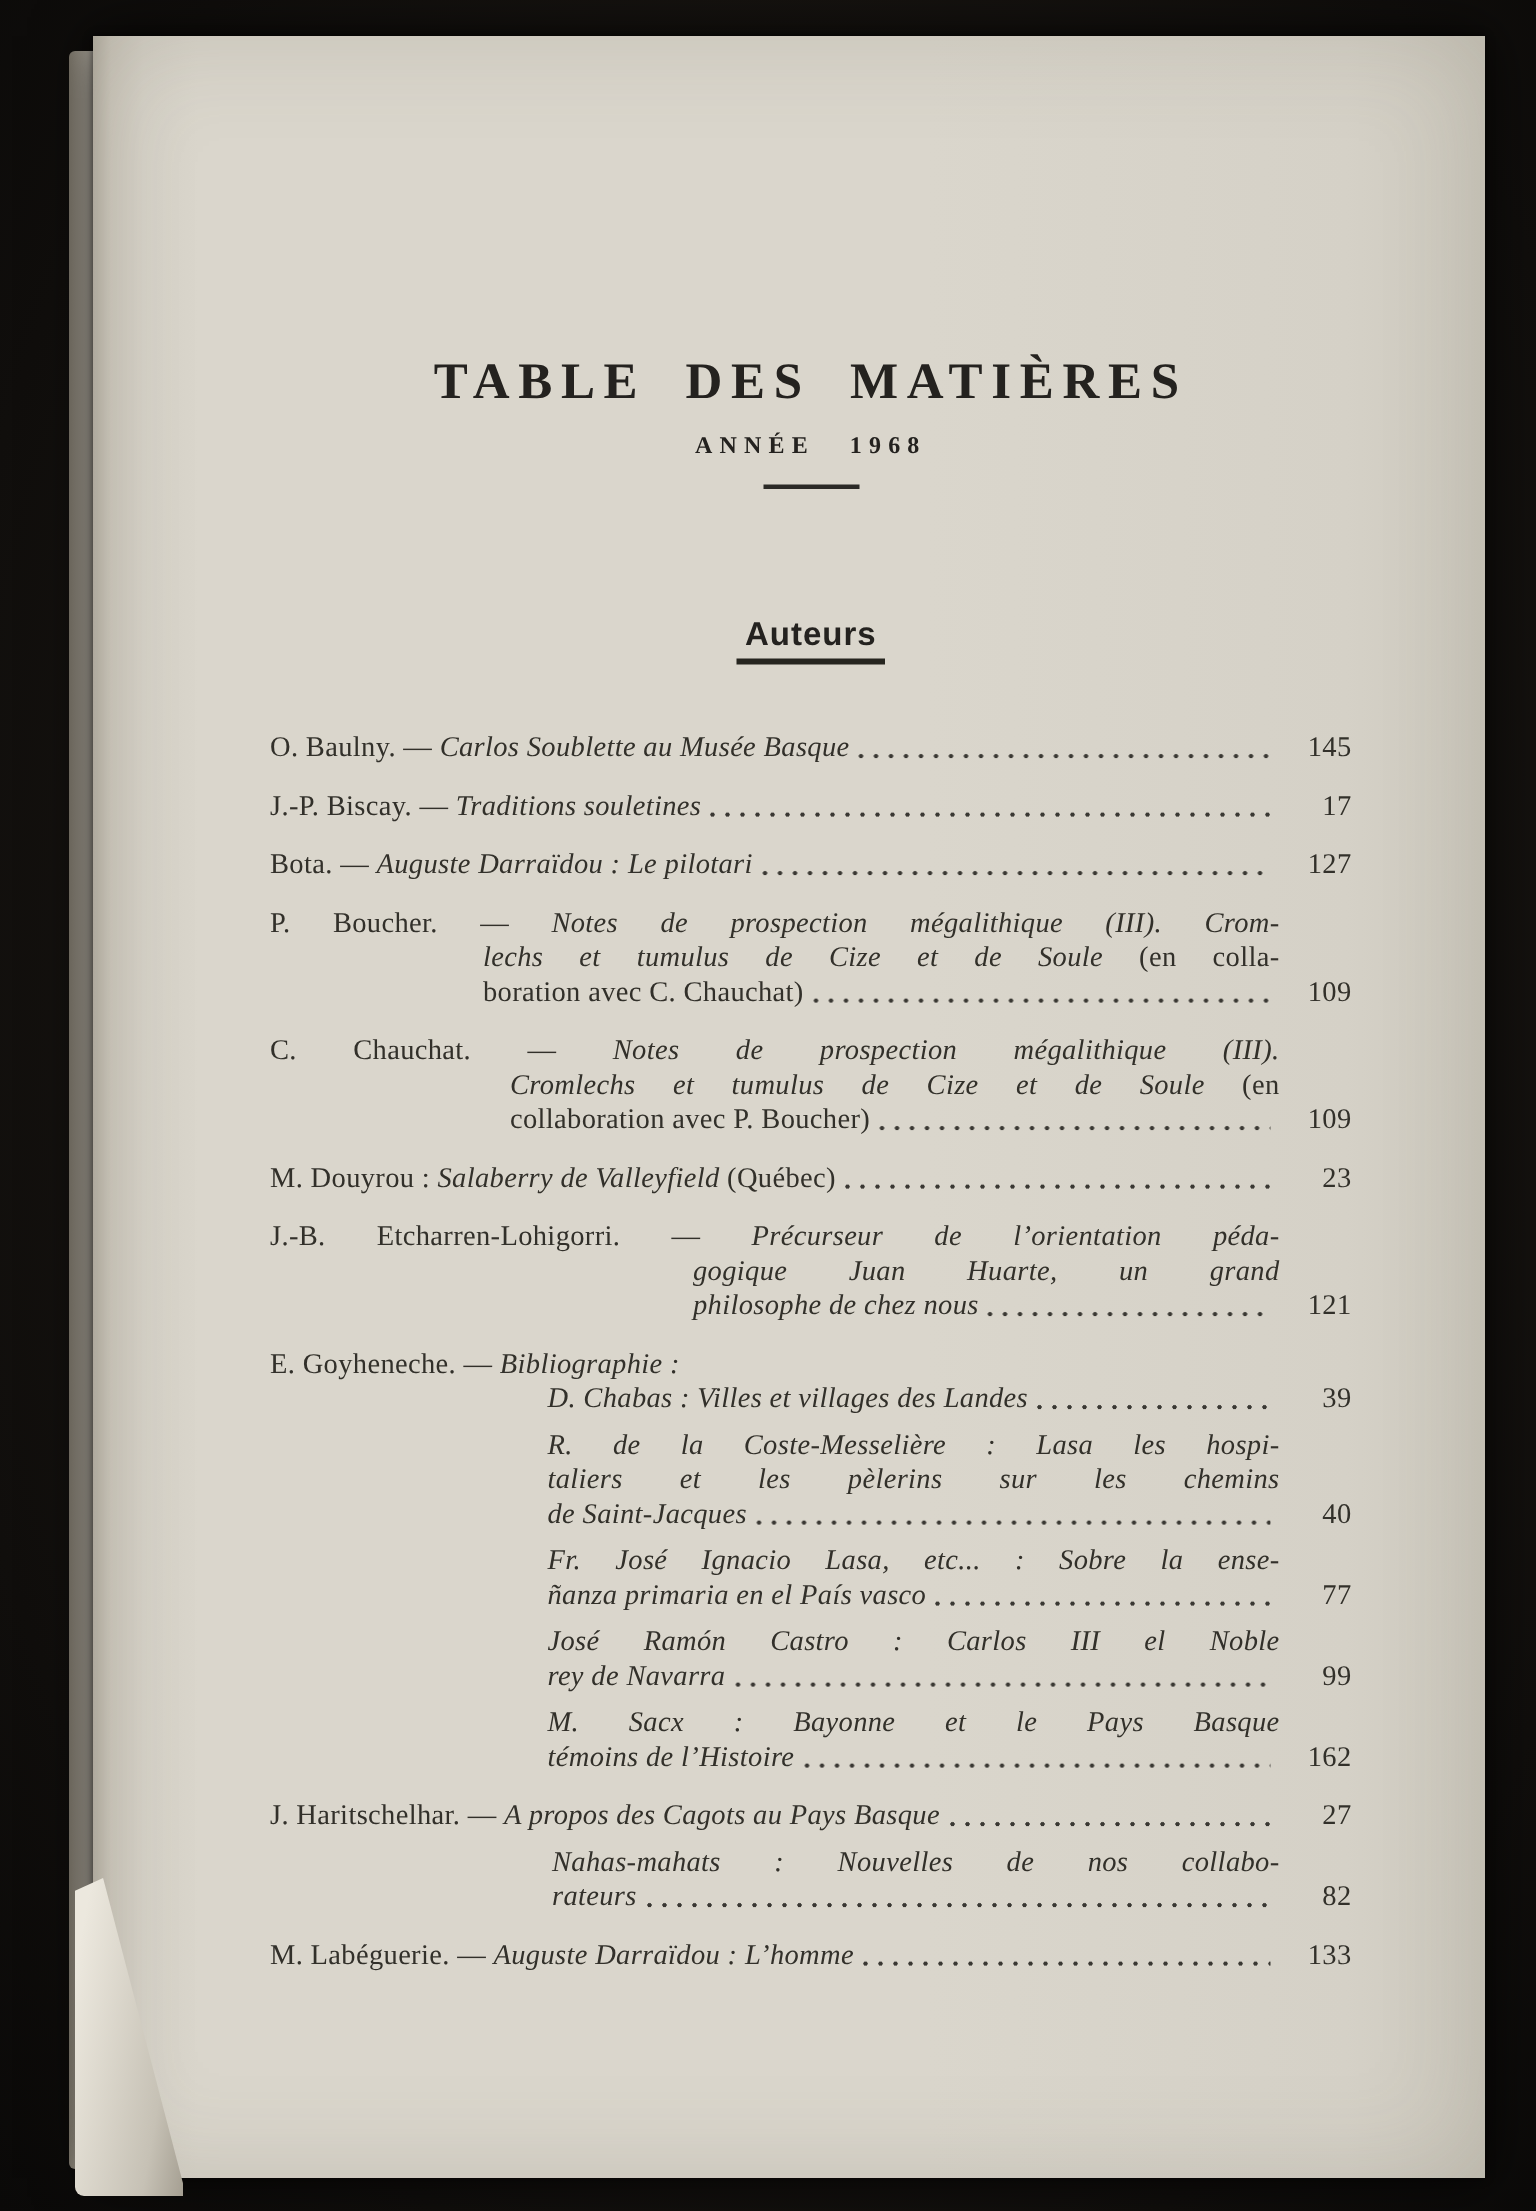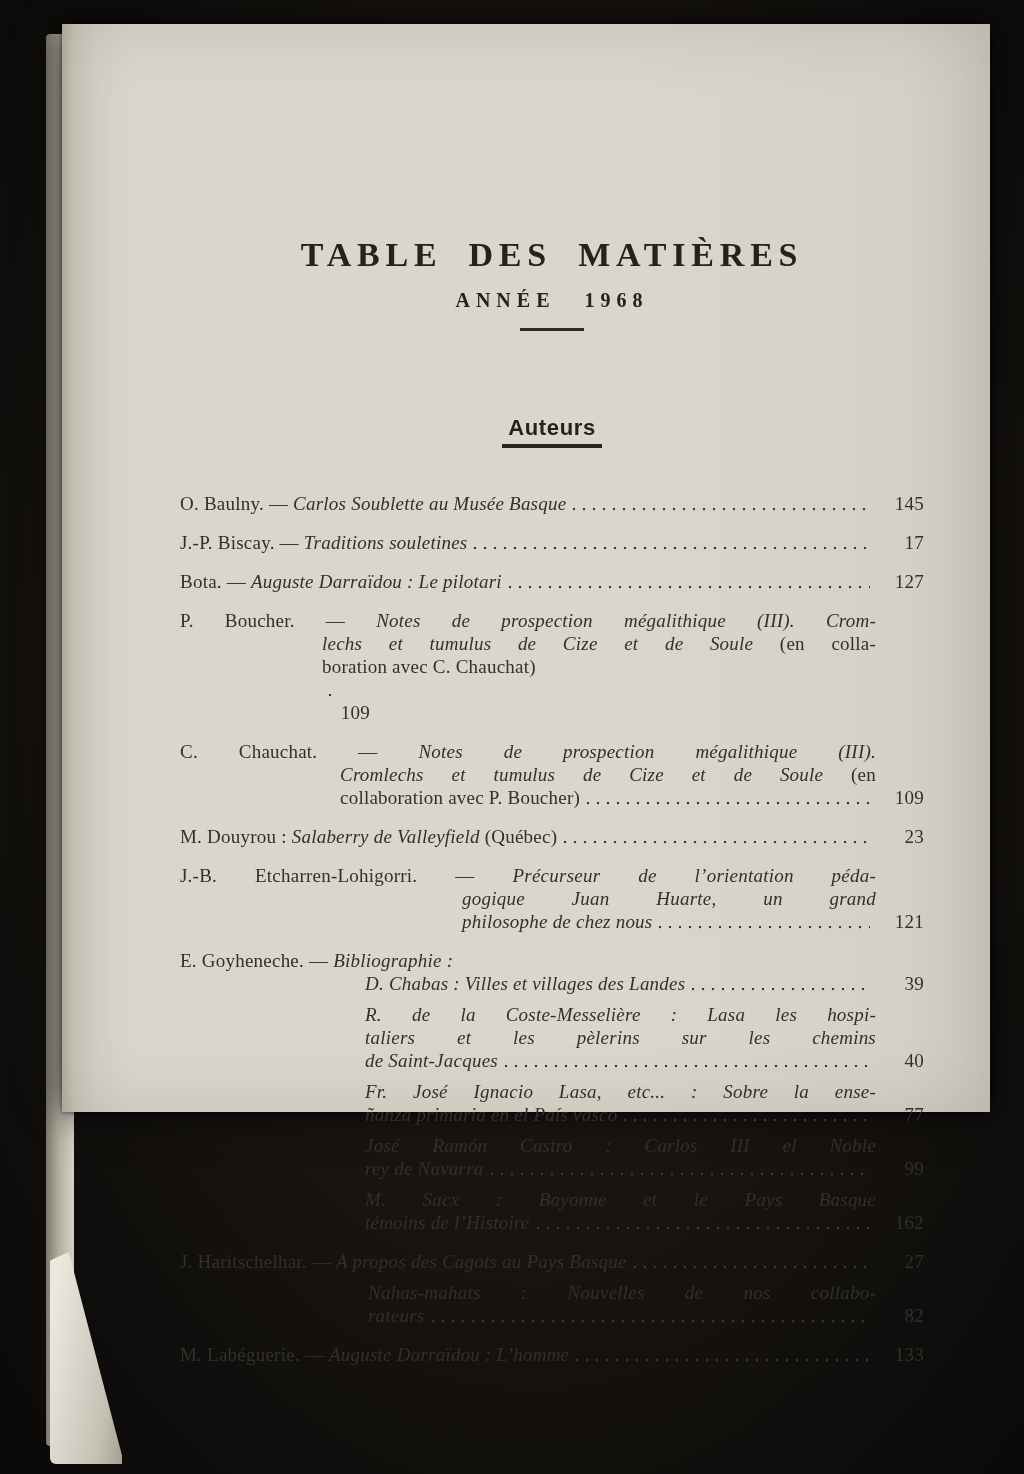--- a/index.html
+++ b/index.html
@@ -20,8 +20,8 @@
     border-radius:4px 0 0 4px;
   }
   .paper {
-    position:absolute; left:62px; top:24px; width:928px; height:1088px;
-    padding:212px 66px 0 118px;
+    position:absolute; left:62px; top:24px; width:928px; height:1428px;
+    padding:212px 89px 0 118px;
     background: linear-gradient(90deg, #b6b1a5 0px, #ccc7bc 12px, #d5d1c7 34px,
                 var(--paper, #dad6cc) 70px, var(--paper, #dad6cc) 60%, #d5d1c7 90%, #ccc8bd 100%);
     box-shadow: 0 0 36px rgba(0,0,0,0.78), 0 0 5px rgba(0,0,0,0.55),

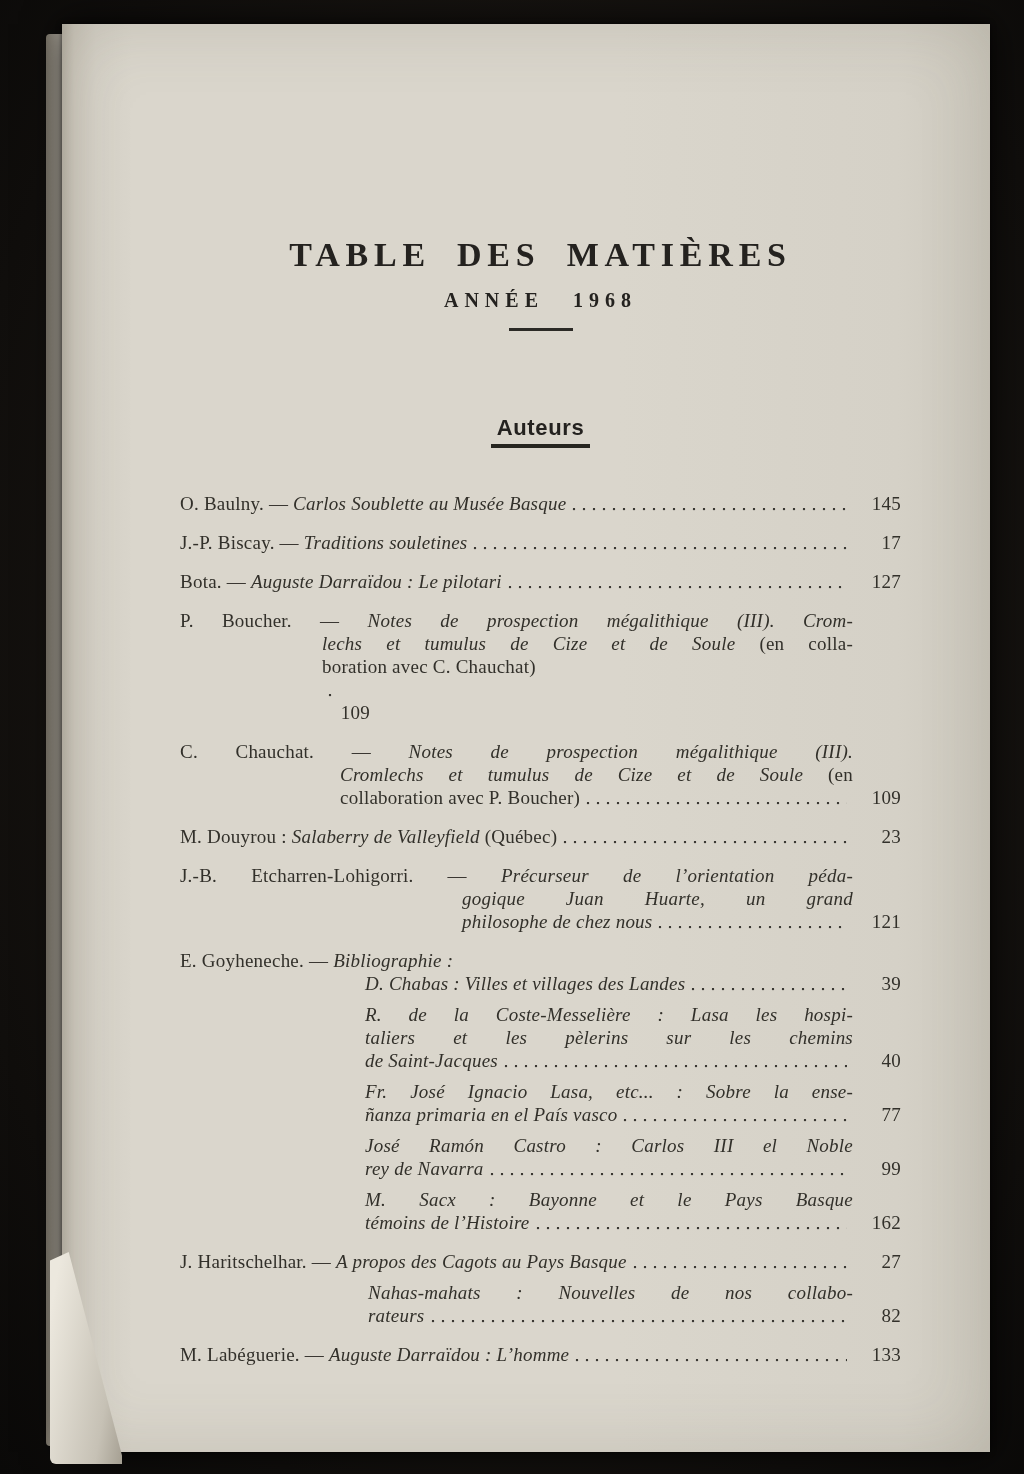--- a/index.html
+++ b/index.html
@@ -38,7 +38,7 @@
     letter-spacing:0.17em; word-spacing:0.35em; color:#24221f;
   }
   .doc-subtitle {
-    margin-top:15px; text-align:center; font-size:20px; font-weight:700;
+    margin-top:15px; text-align:center; font-size:16px; font-weight:700;
     letter-spacing:0.30em; word-spacing:0.9em; color:#24221f;
   }
   .title-rule { width:64px; border-top:3px solid #2b2a26; margin:16px auto 0; }

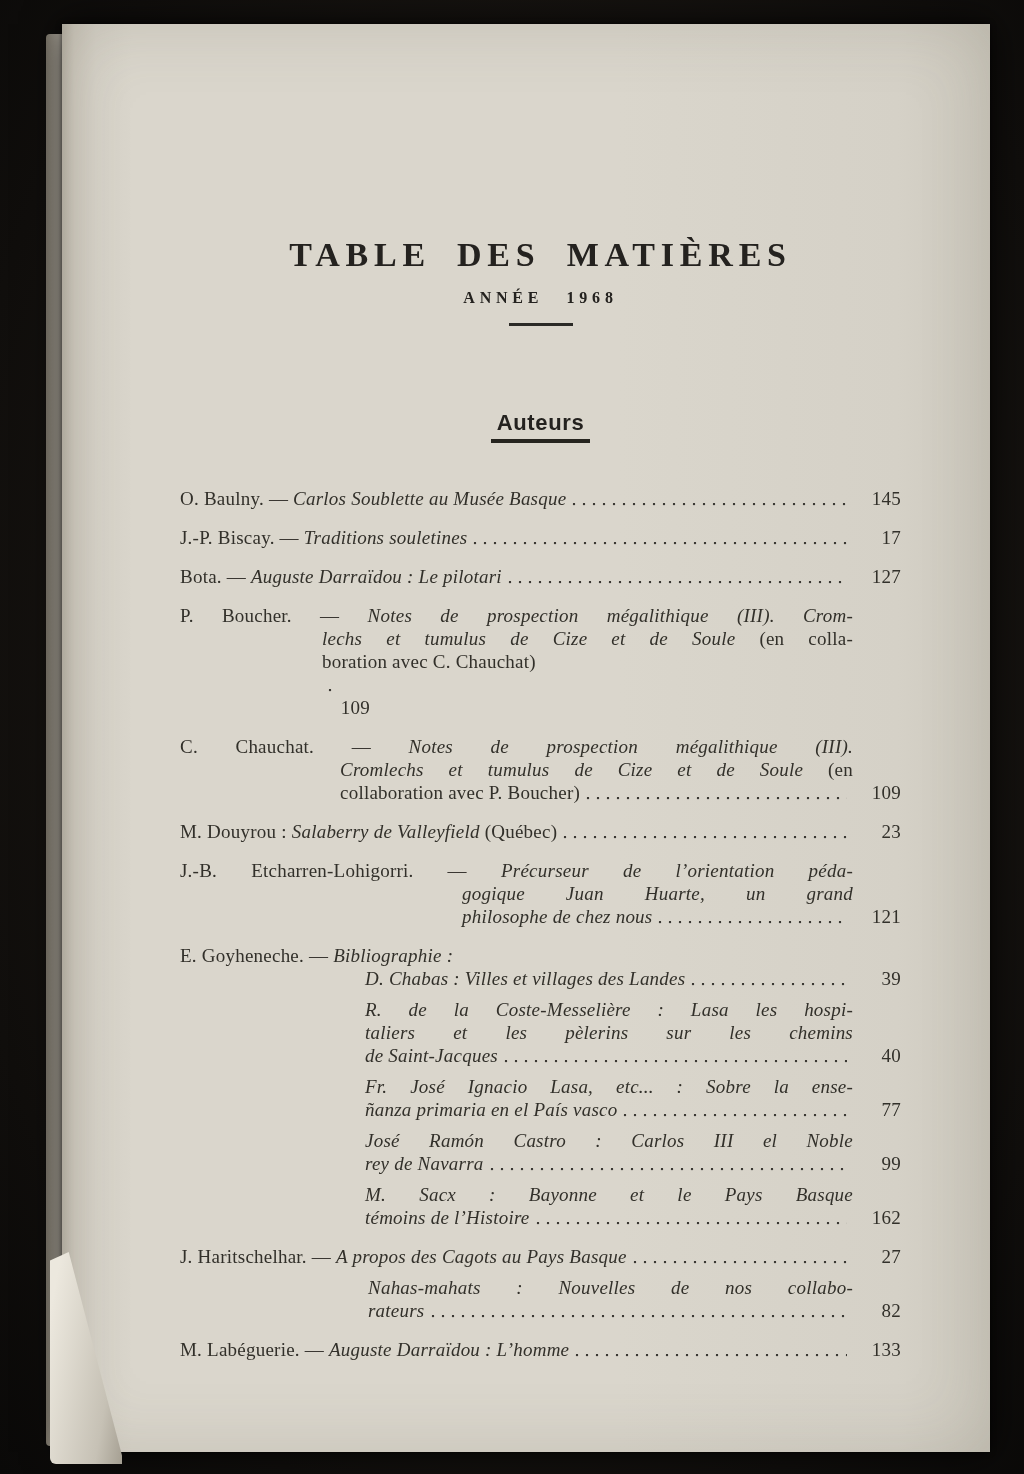--- a/index.html
+++ b/index.html
@@ -107,7 +107,7 @@
           <span class="line-text"><span class="it">lechs et tumulus de Cize et de Soule </span><span class="ro">(en colla-</span></span>
           <span class="page-num"></span>
         </div>
-        <div class="toc-line" style="padding-left: 142px; flex-direction: column;">
+        <div class="toc-line" style="padding-left: 142px;">
           <span class="line-text"><span class="ro">boration avec C. Chauchat) </span></span>
           <span class="leader"></span>
           <span class="page-num">109</span>

